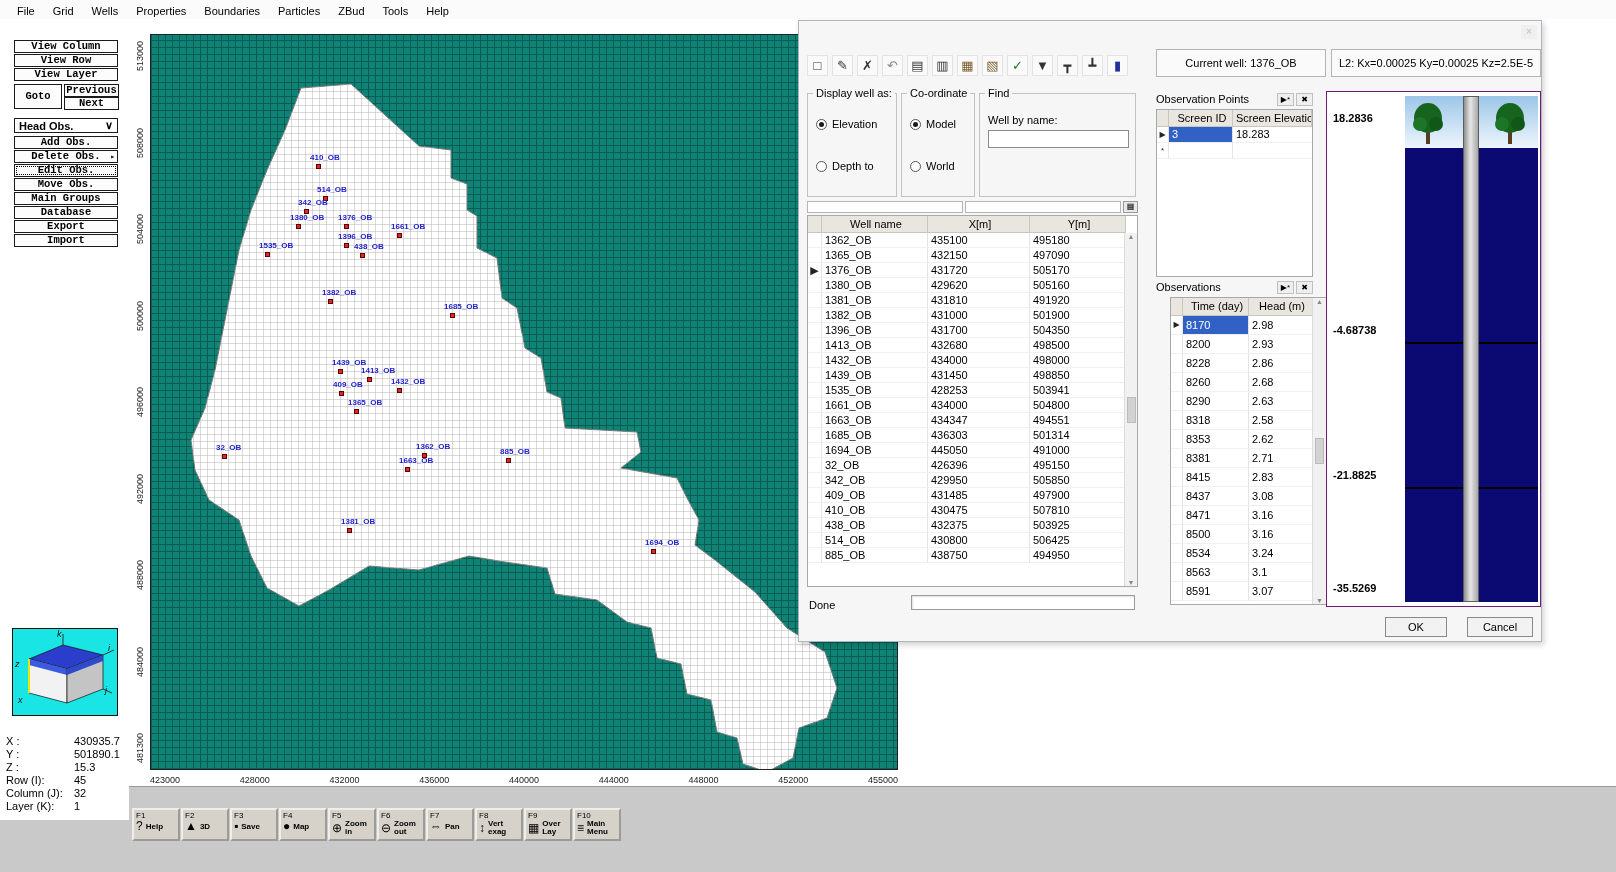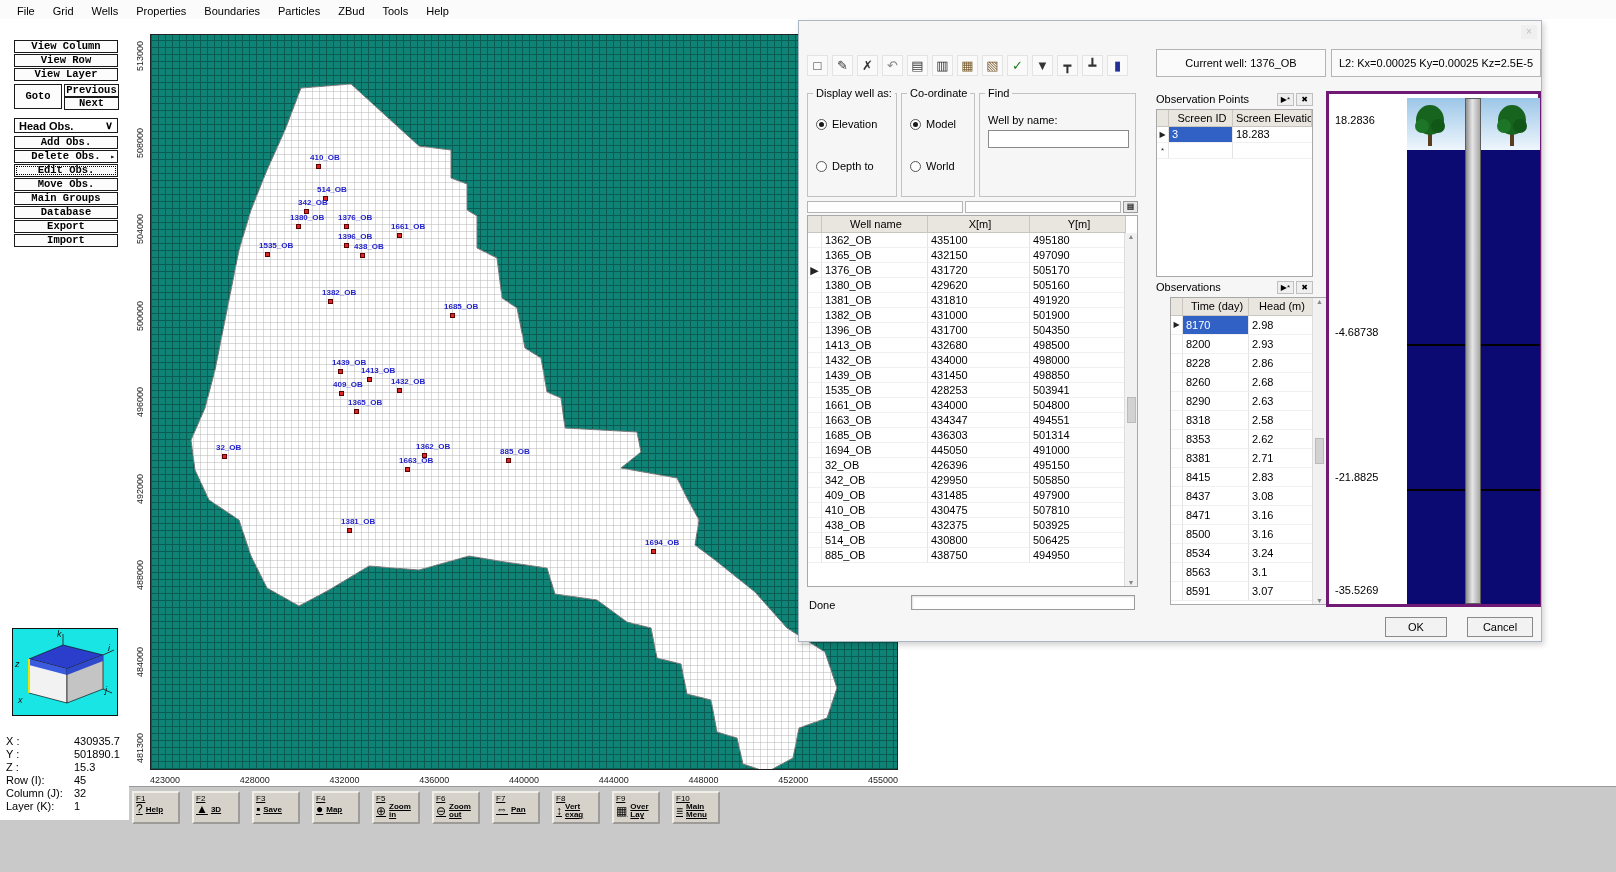--- a/index.html
+++ b/index.html
@@ -112,7 +112,7 @@
   .obs-row.selected .ct{background:#3161c4;color:#fff;}
   .obt .vscroll{top:0;width:14px;}
 
-  .profile{position:absolute;left:527px;top:70px;width:215px;height:516px;background:#fff;border:3px solid #701a75;}
+  .profile{position:absolute;left:527px;top:70px;width:215px;height:516px;background:#fff;border:1px solid #701a75;font-weight:bold;}
   .elev-lbl{position:absolute;left:6px;font-size:11px;}
   .pf-graphic{position:absolute;left:78px;top:4px;width:133px;height:506px;}
   .pf-sky{position:absolute;left:0;top:0;width:133px;height:52px;background:linear-gradient(180deg,#9cc6e8,#eef6fd);}

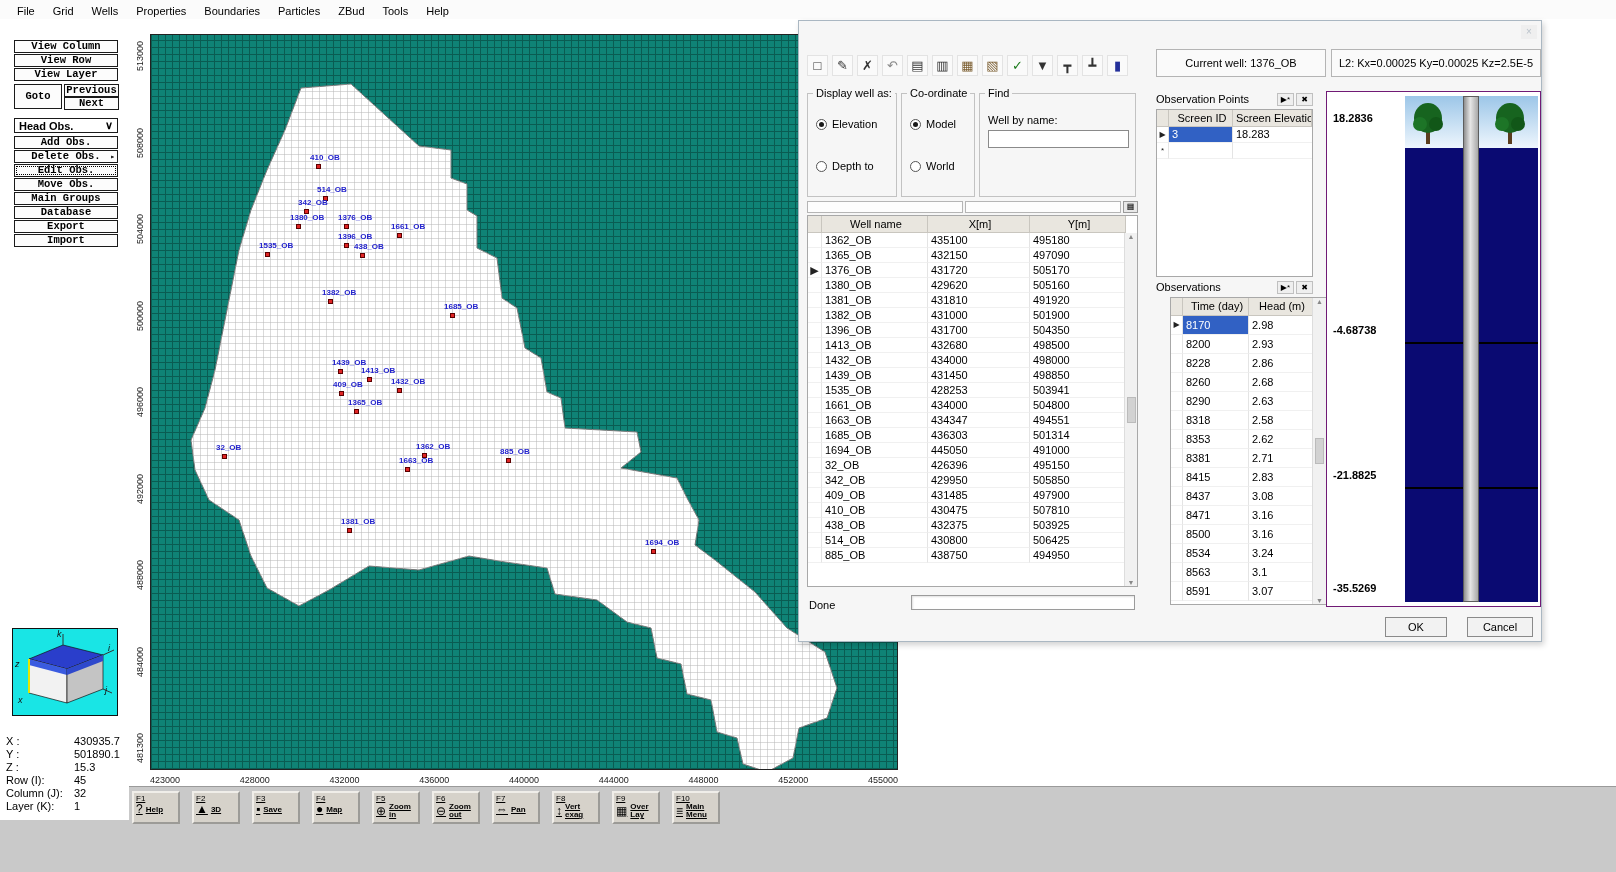--- a/index.html
+++ b/index.html
@@ -46,7 +46,7 @@
 
   
   .bottom-bar{position:absolute;left:0;top:786px;width:1616px;height:86px;background:#c9c9c9;border-top:1px solid #9a9a9a;}
-  .fkeys{position:absolute;left:132px;top:4px;display:flex;gap:12px;text-decoration:underline;}
+  .fkeys{position:absolute;left:132px;top:21px;display:flex;gap:1px;}
   .fkey{width:48px;height:33px;background:#d6d2ca;border:2px outset #f0eee9;display:flex;flex-direction:column;align-items:flex-start;padding:1px 2px;cursor:default;}
   .fk{font-size:8px;line-height:9px;}
   .fkey-body{display:flex;align-items:center;gap:3px;}

